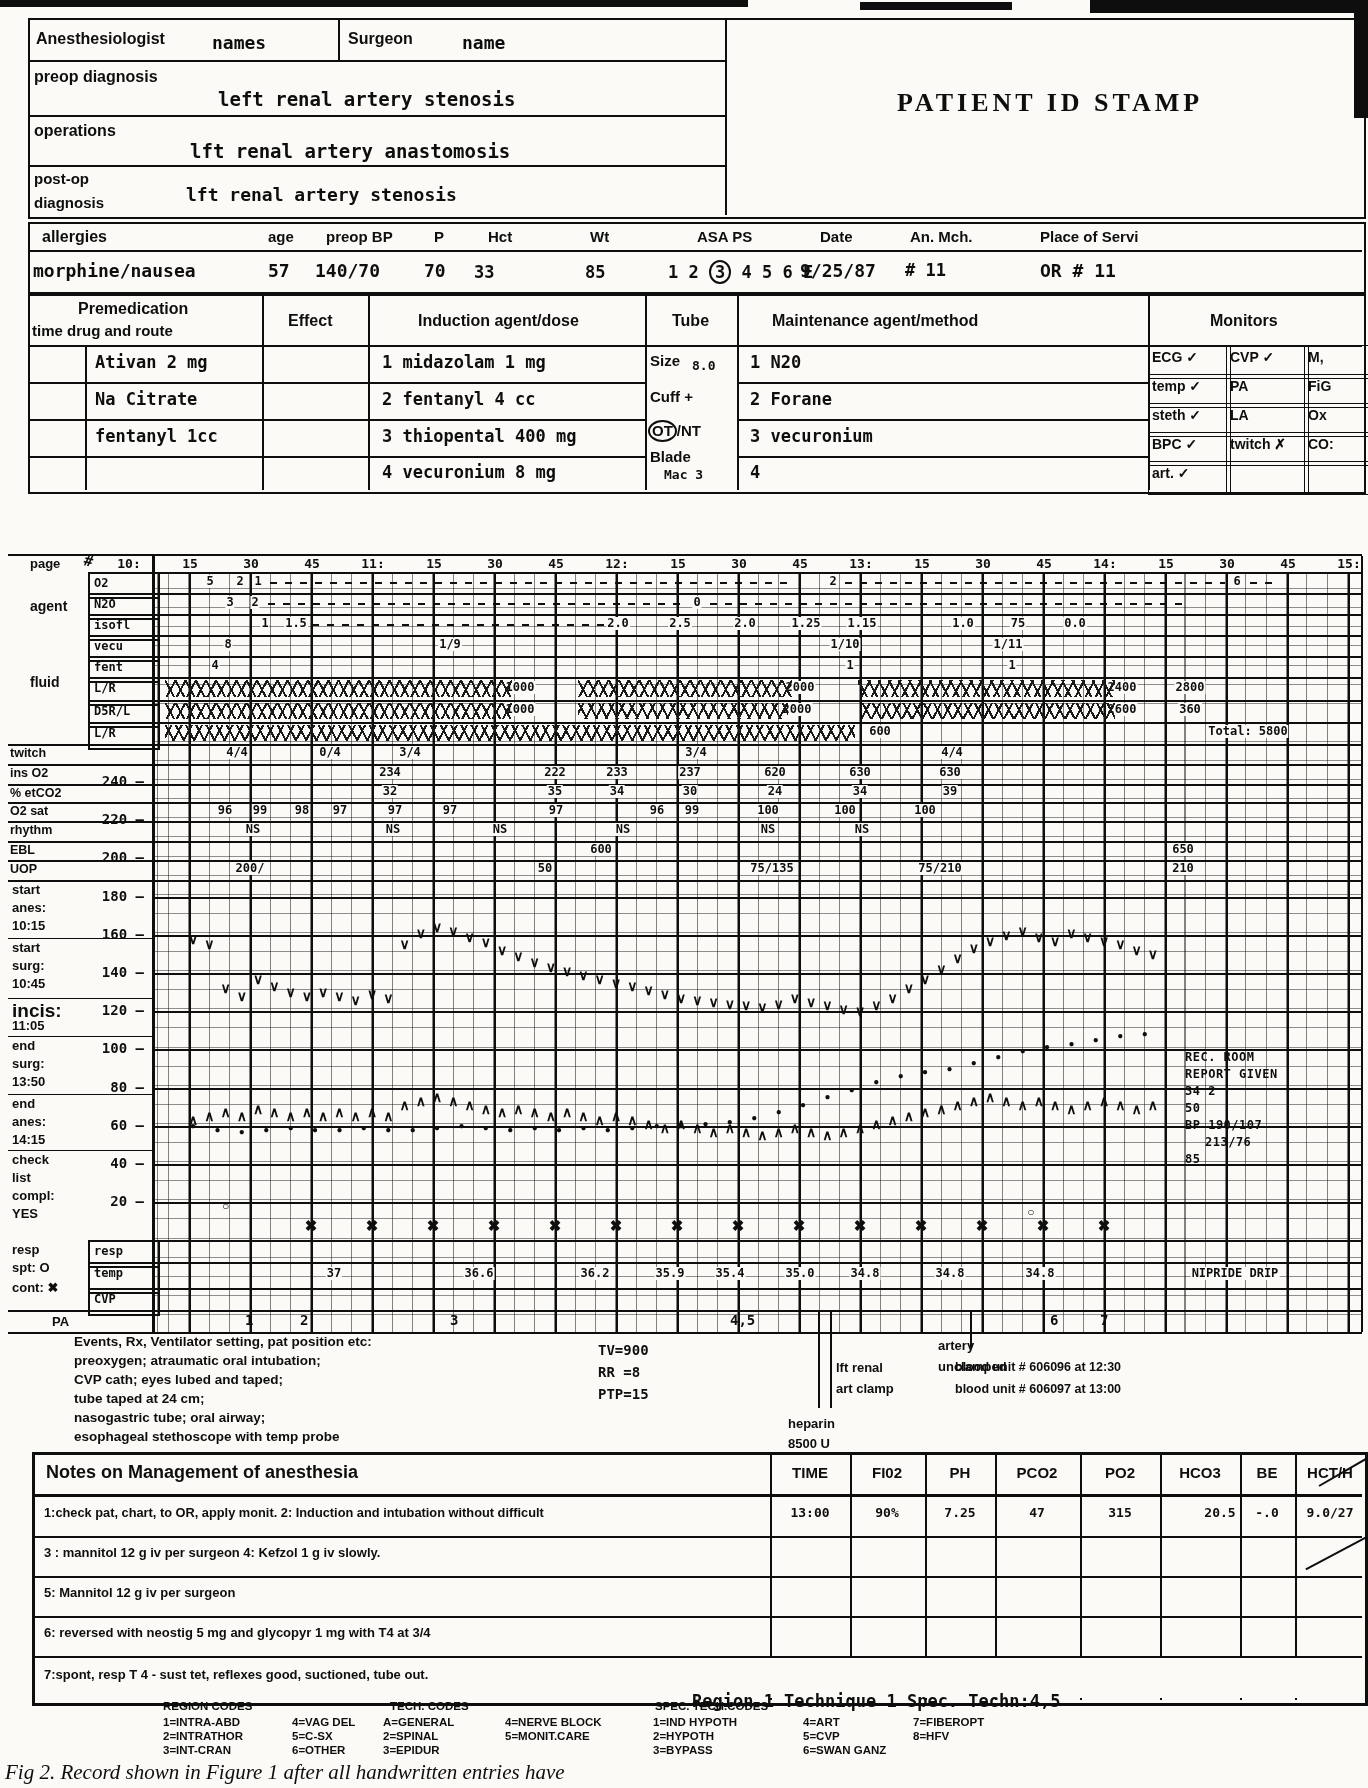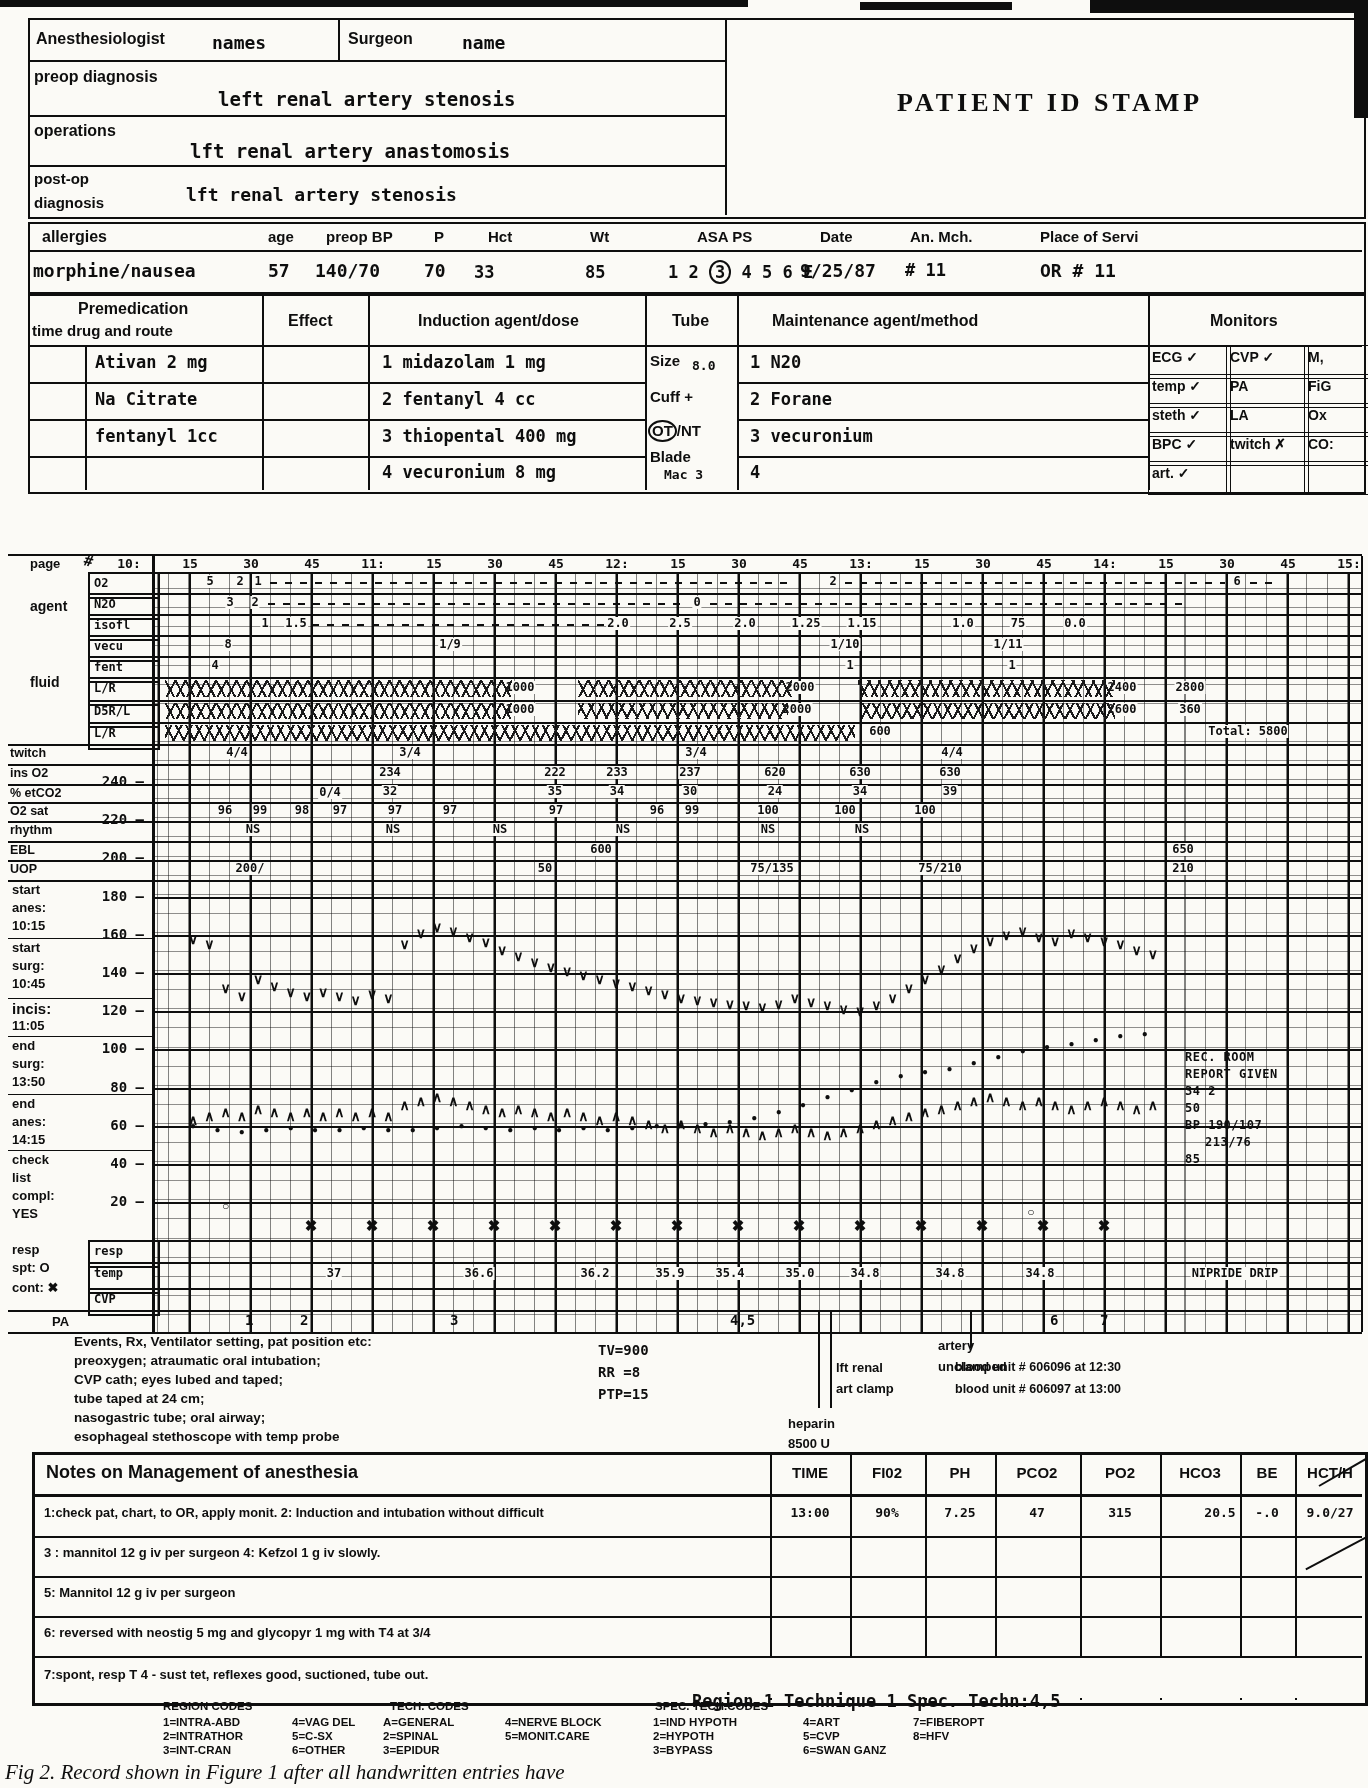--- a/index.html
+++ b/index.html
@@ -307,7 +307,7 @@
     <div class="ann" style="position: absolute; left: 880px; top: 725px;">600</div>
     <div class="ann" style="position: absolute; left: 1248px; top: 725px;">Total: 5800</div>
     <div class="ann" style="position: absolute; left: 237px; top: 746px;">4/4</div>
-    <div class="ann" style="position: absolute; left: 330px; top: 746px; margin-top: 40px;">0/4</div>
+    <div class="ann" style="position: absolute; left: 330px; top: 746px;">0/4</div>
     <div class="ann" style="position: absolute; left: 410px; top: 746px;">3/4</div>
     <div class="ann" style="position: absolute; left: 696px; top: 746px;">3/4</div>
     <div class="ann" style="position: absolute; left: 952px; top: 746px;">4/4</div>

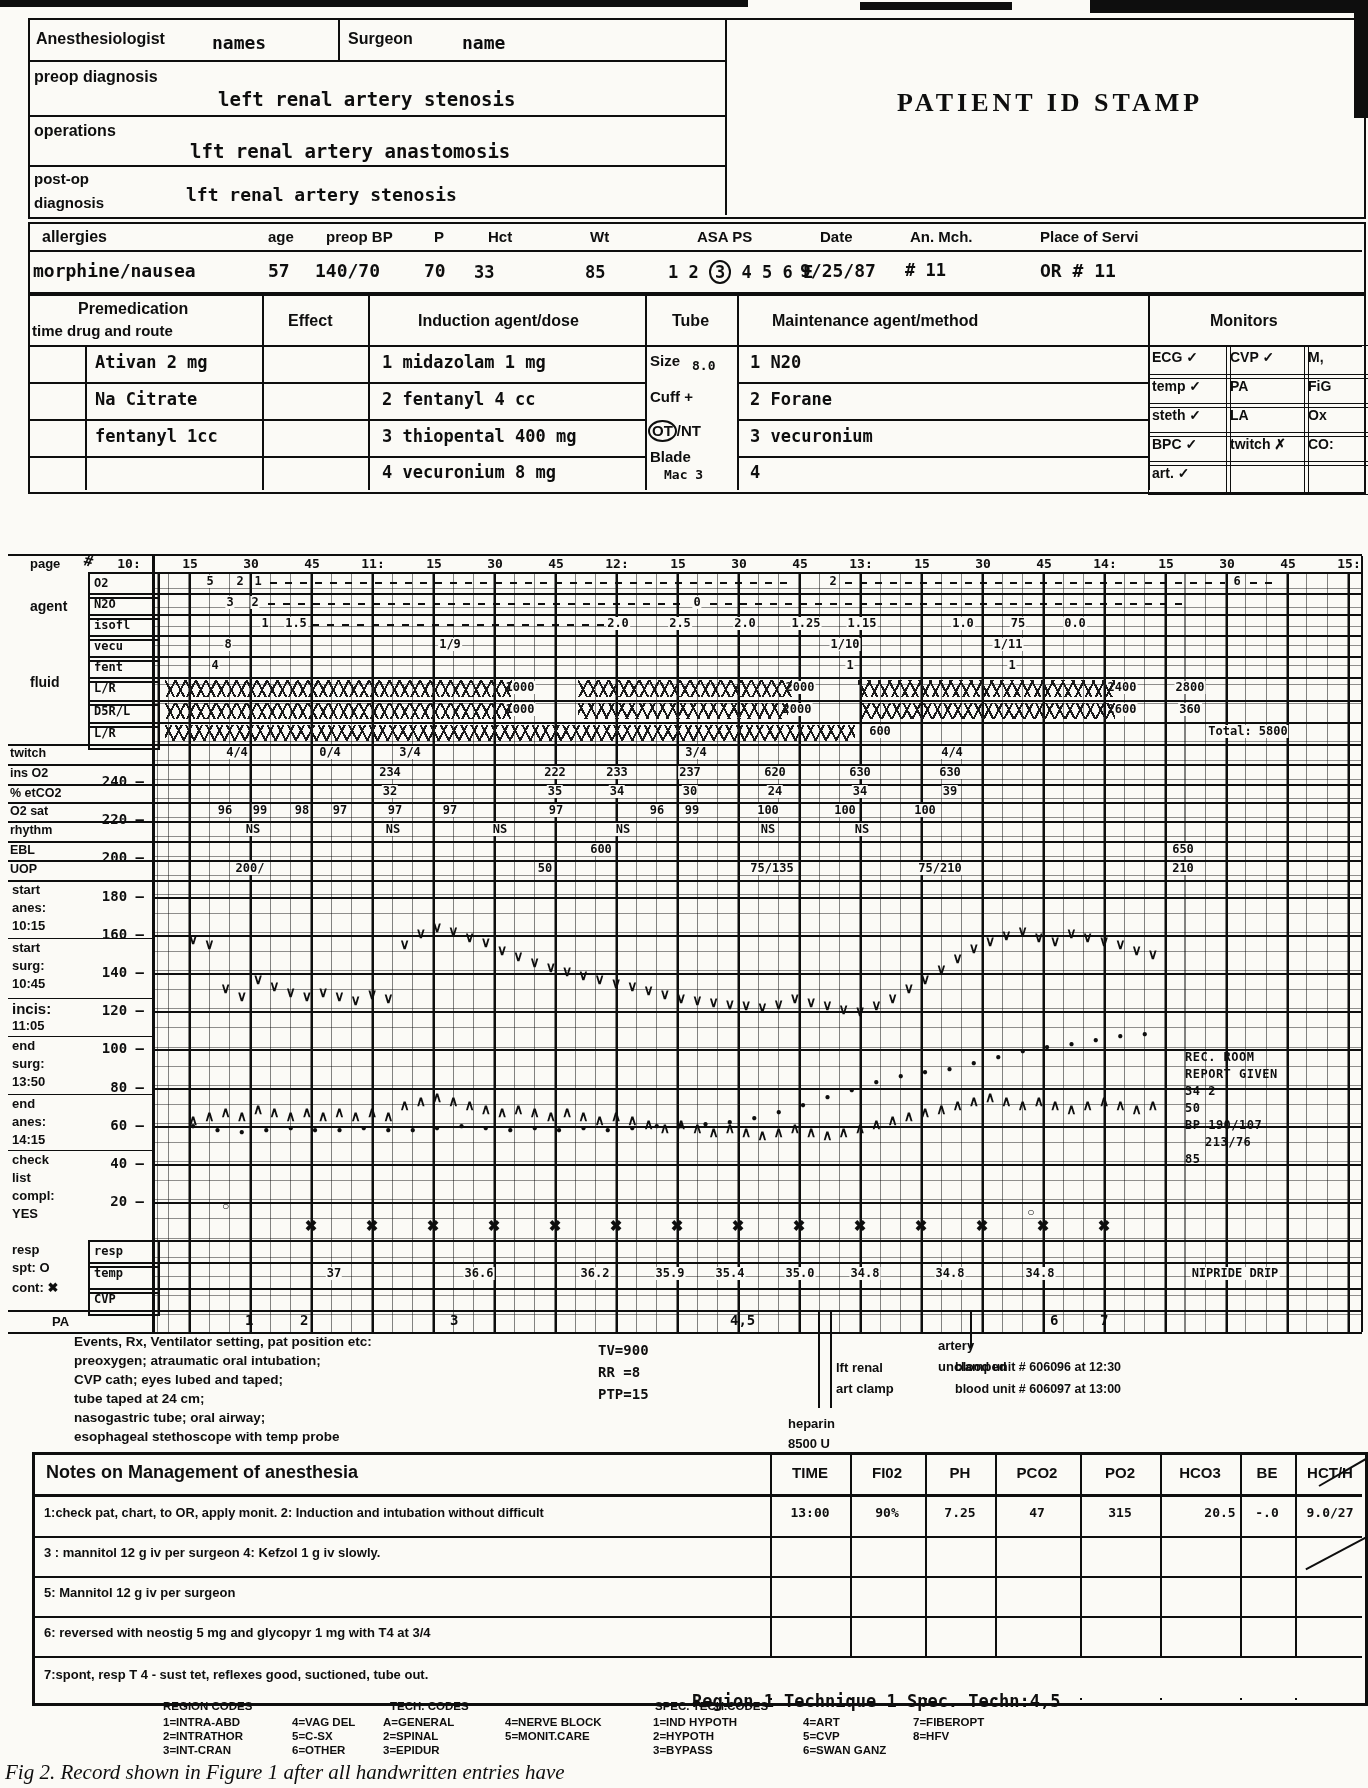--- a/index.html
+++ b/index.html
@@ -255,7 +255,7 @@
     <div class="" style="position: absolute; left: 12px; top: 940px; font-size: 13px; font-weight: bold;">start</div>
     <div class="" style="position: absolute; left: 12px; top: 958px; font-size: 13px; font-weight: bold;">surg:</div>
     <div class="" style="position: absolute; left: 12px; top: 976px; font-size: 13px; font-weight: bold;">10:45</div>
-    <div class="" style="position: absolute; left: 12px; top: 1000px; font-size: 15px; font-weight: bold;">incis:</div>
+    <div class="" style="position: absolute; left: 12px; top: 1000px; font-size: 19px; font-weight: bold;">incis:</div>
     <div class="" style="position: absolute; left: 12px; top: 1018px; font-size: 13px; font-weight: bold;">11:05</div>
     <div class="" style="position: absolute; left: 12px; top: 1038px; font-size: 13px; font-weight: bold;">end</div>
     <div class="" style="position: absolute; left: 12px; top: 1056px; font-size: 13px; font-weight: bold;">surg:</div>

